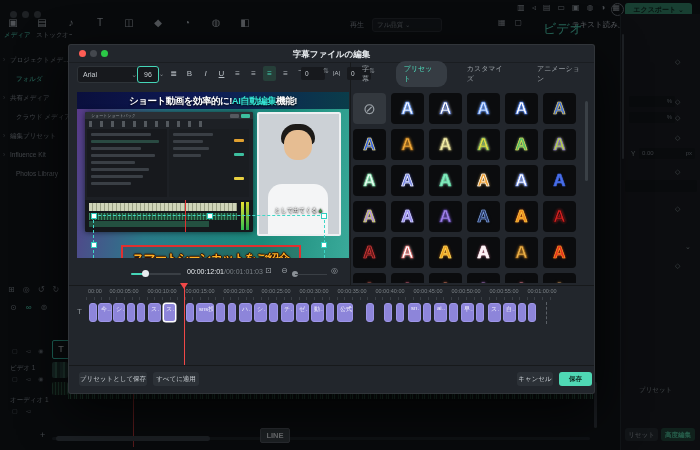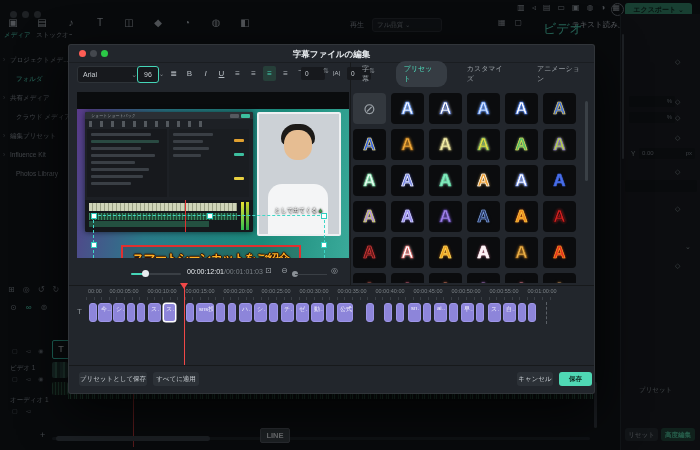--- a/index.html
+++ b/index.html
@@ -318,6 +318,7 @@
     <span class="stp" style="left:300px;">⇅</span>
 
     <div class="abs" id="preview">
+      <div class="abs" id="banner"><span>ショート動画を効率的に!</span><span class="ai">AI自動編集</span><span>機能!</span></div>
       <div class="abs" id="pv-body">
         <div class="abs" id="mini-editor">
           <div class="abs" id="me-titlebar">ショートショートパック</div>

